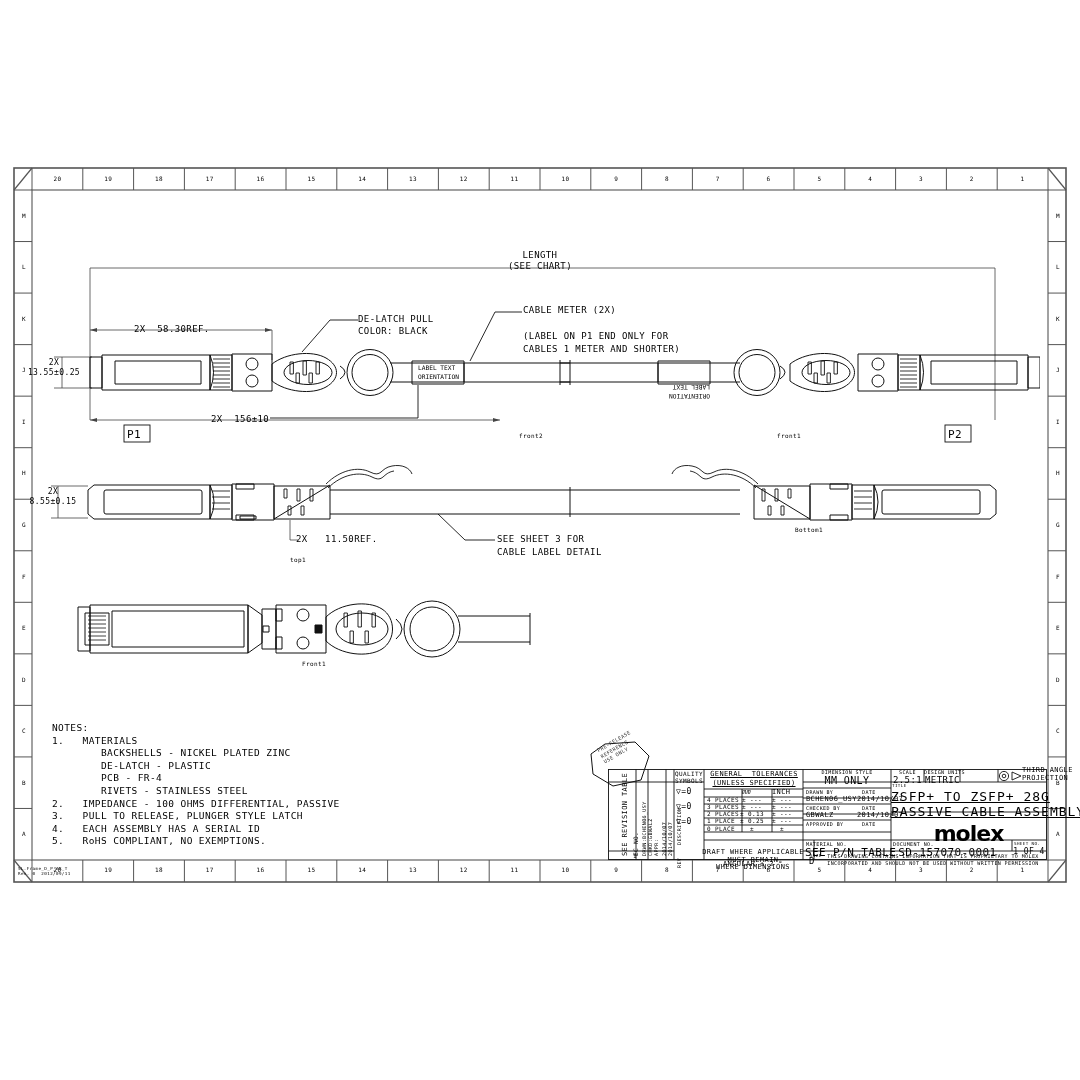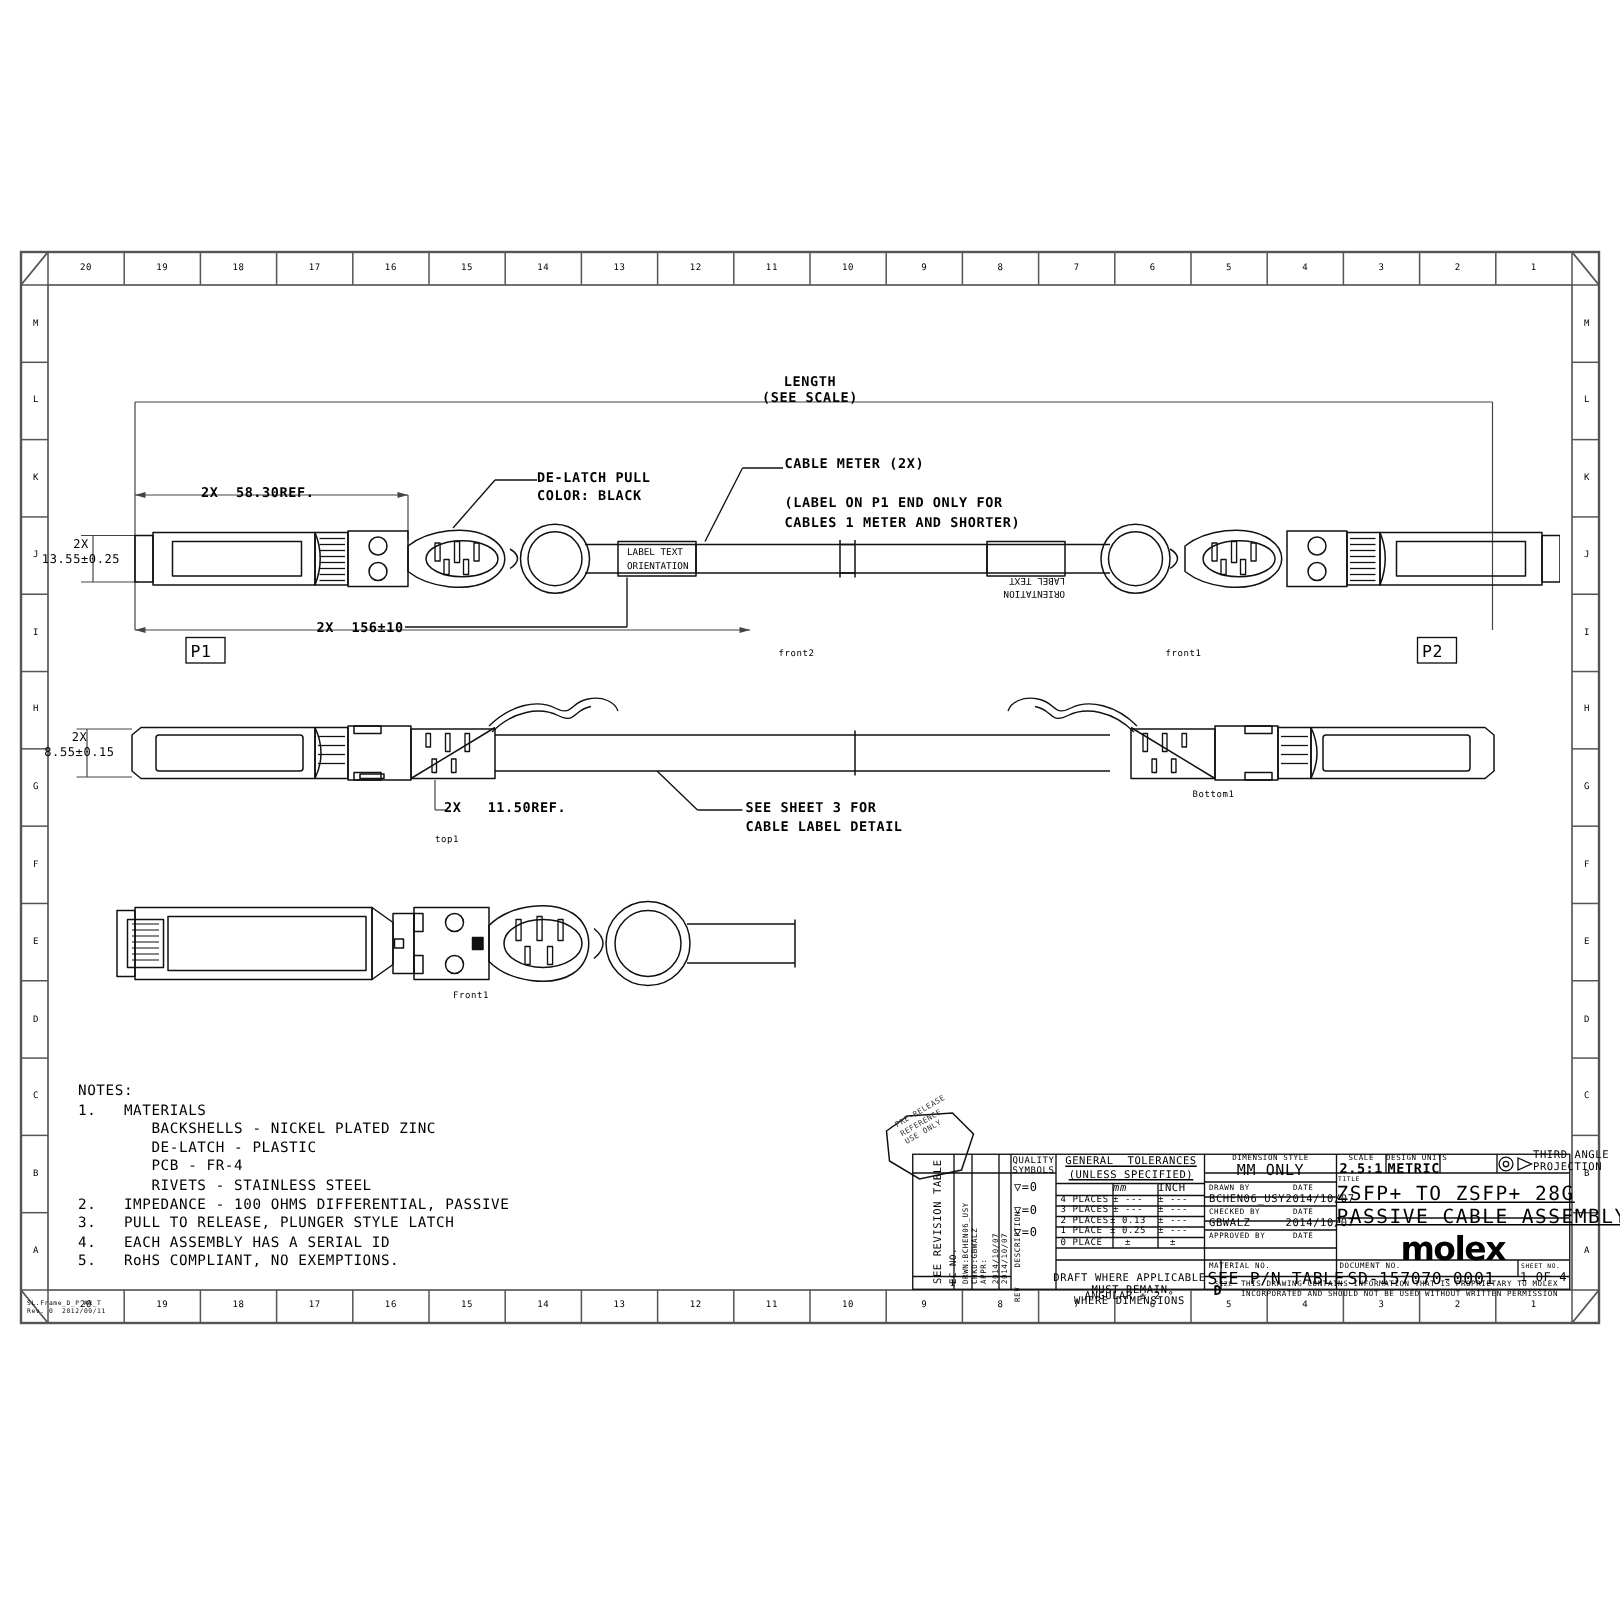--- a/index.html
+++ b/index.html
@@ -11,7 +11,7 @@
   .t6{font-size:6px;}
   .t7{font-size:7px;}
   .t8{font-size:8px;}
-  .t9{font-size:9px;font-weight:bold;}
+  .t9{font-size:9px;}
   .t10{font-size:10px;}
   .t11{font-size:11px;}
   .t5{font-size:5px;}

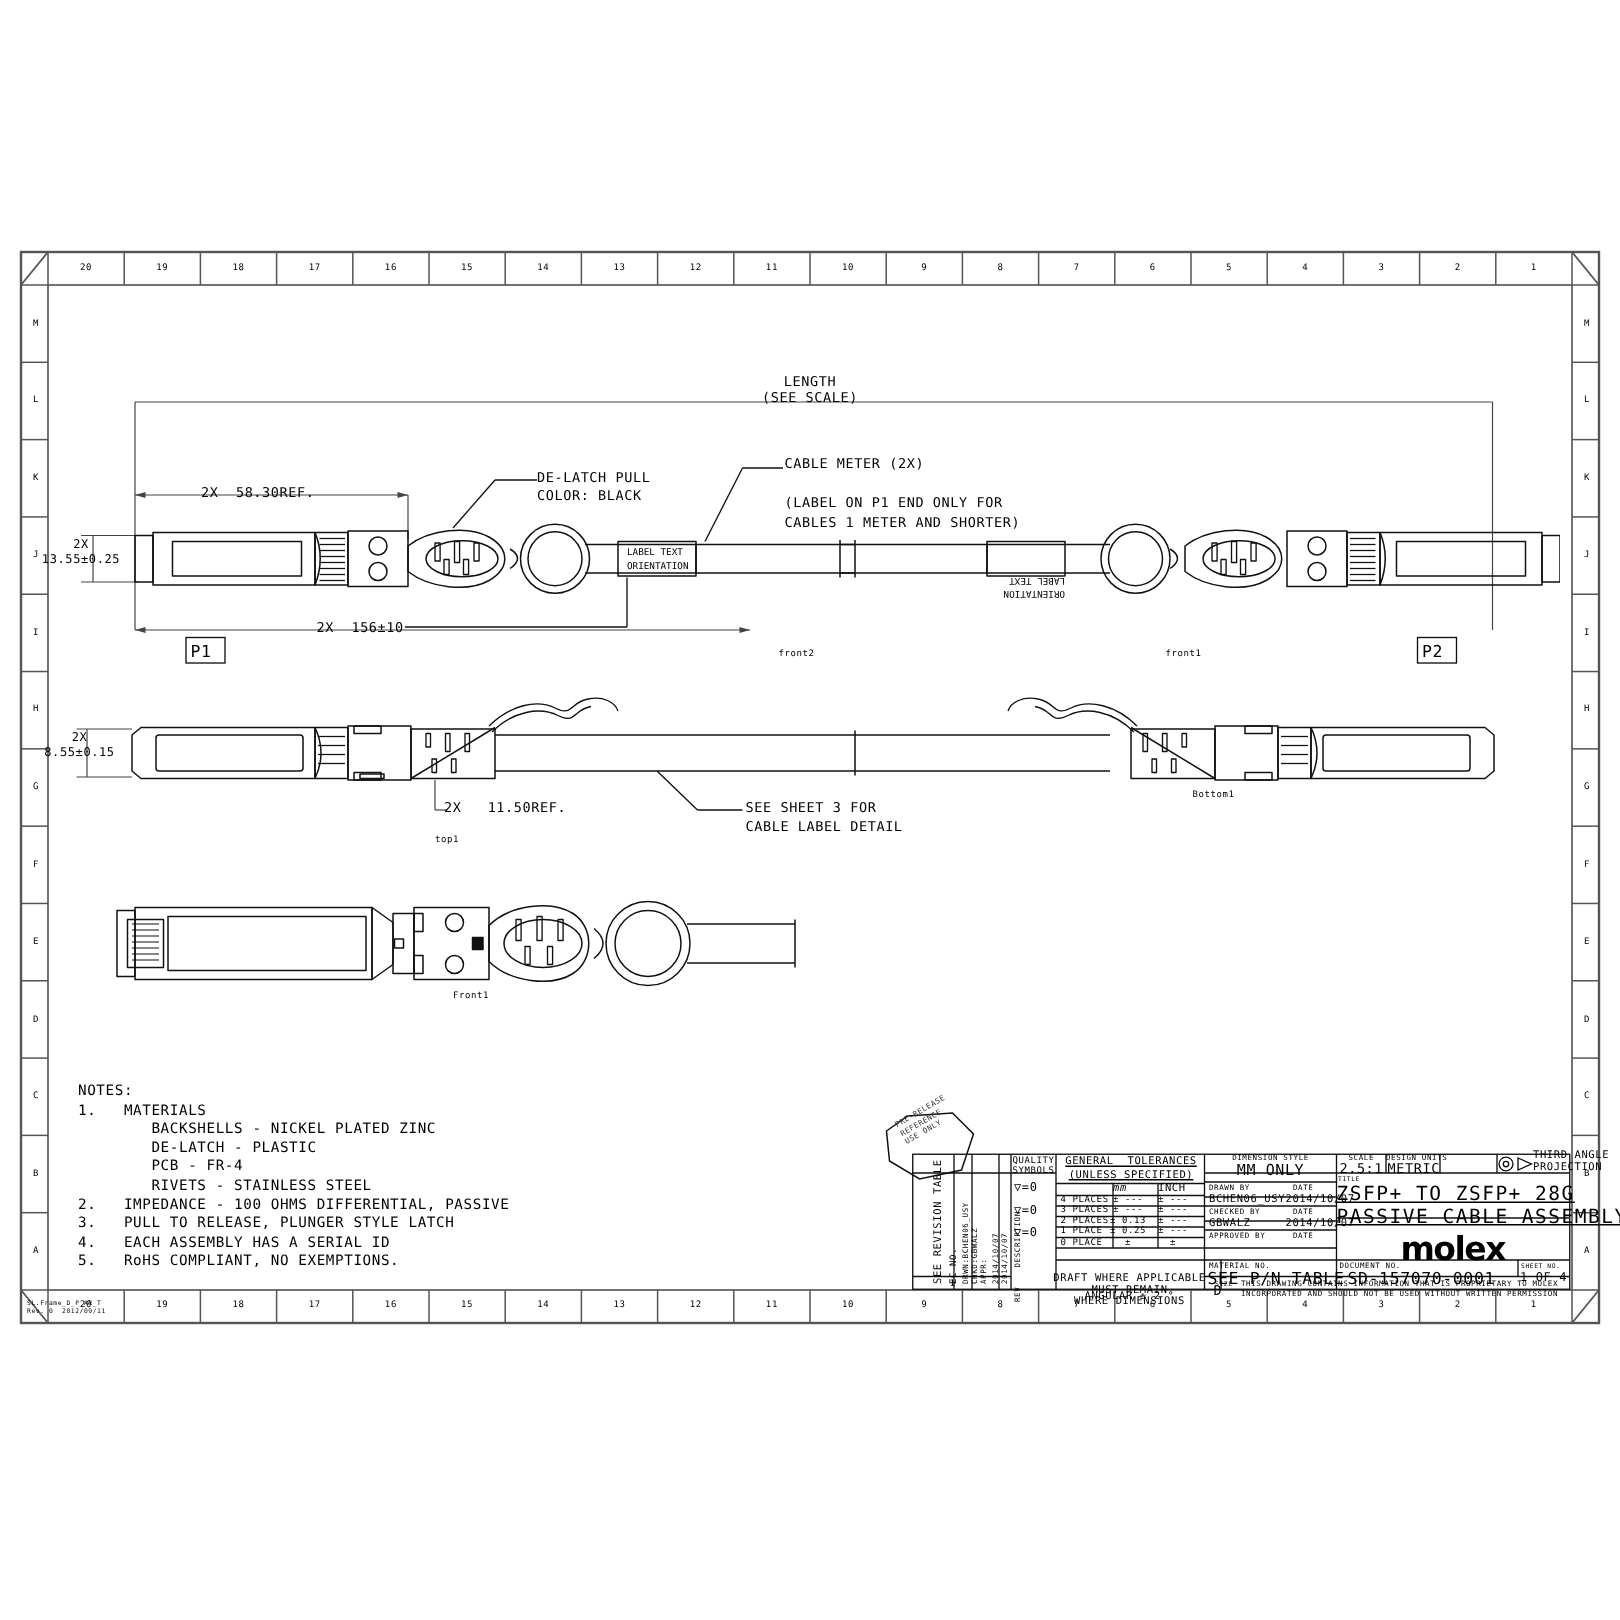--- a/index.html
+++ b/index.html
@@ -304,7 +304,7 @@
     <rect x="905" y="185" width="26" height="17" fill="none" stroke="#111" stroke-width=".9"></rect>
   </svg>
 
-  <div class="txt t9 ctr" style="left:470px;top:250px;width:140px;line-height:11px;"><span>LENGTH</span><br><span>(SEE SCALE)</span></div>
+  <div class="txt t9 ctr" style="left:470px;top:250px;width:140px;line-height:11px;"><span>LENGTH</span><br><span>(SEE CHART)</span></div>
   <div class="txt t9" style="left:358px;top:313px;line-height:12px;"><span>DE-LATCH PULL</span><br><span>COLOR: BLACK</span></div>
   <div class="txt t9" style="left:523px;top:304px;line-height:13px;"><span>CABLE METER (2X)</span><br><br><span>(LABEL ON P1 END ONLY FOR</span><br><span>CABLES 1 METER AND SHORTER)</span></div>
   <div class="txt t9" style="left:134px;top:324px;"><span>2X  58.30REF.</span></div>

